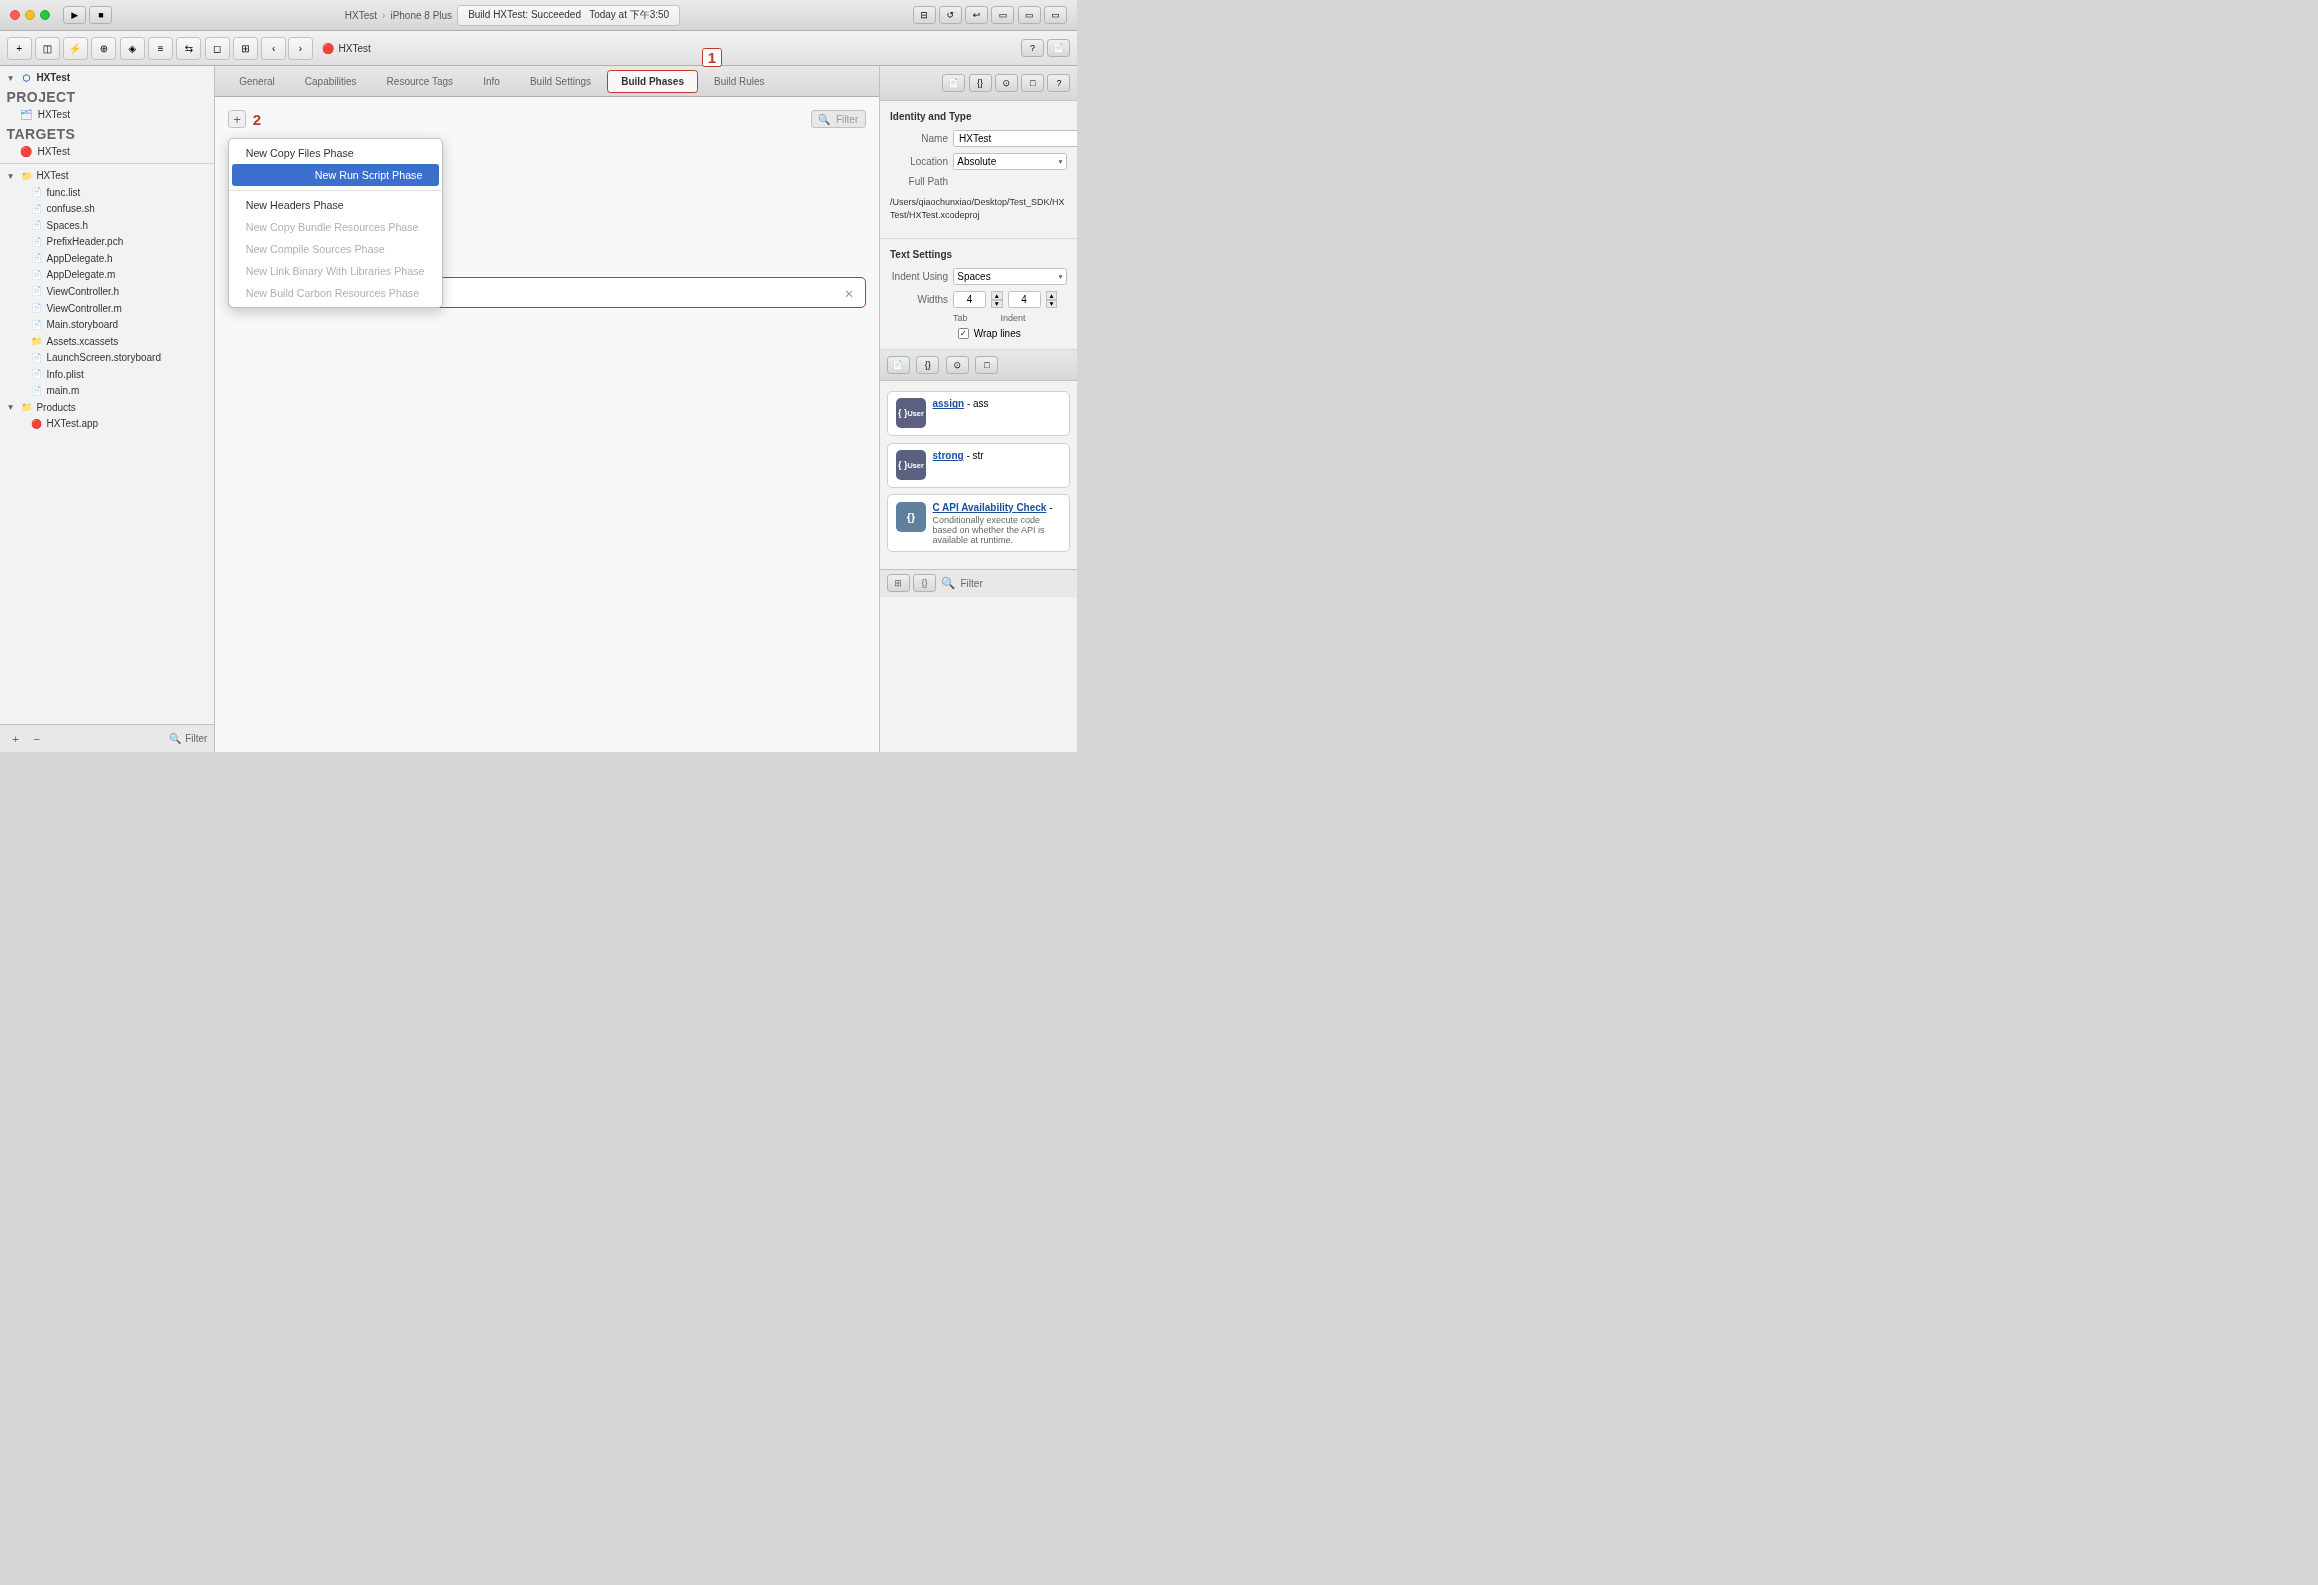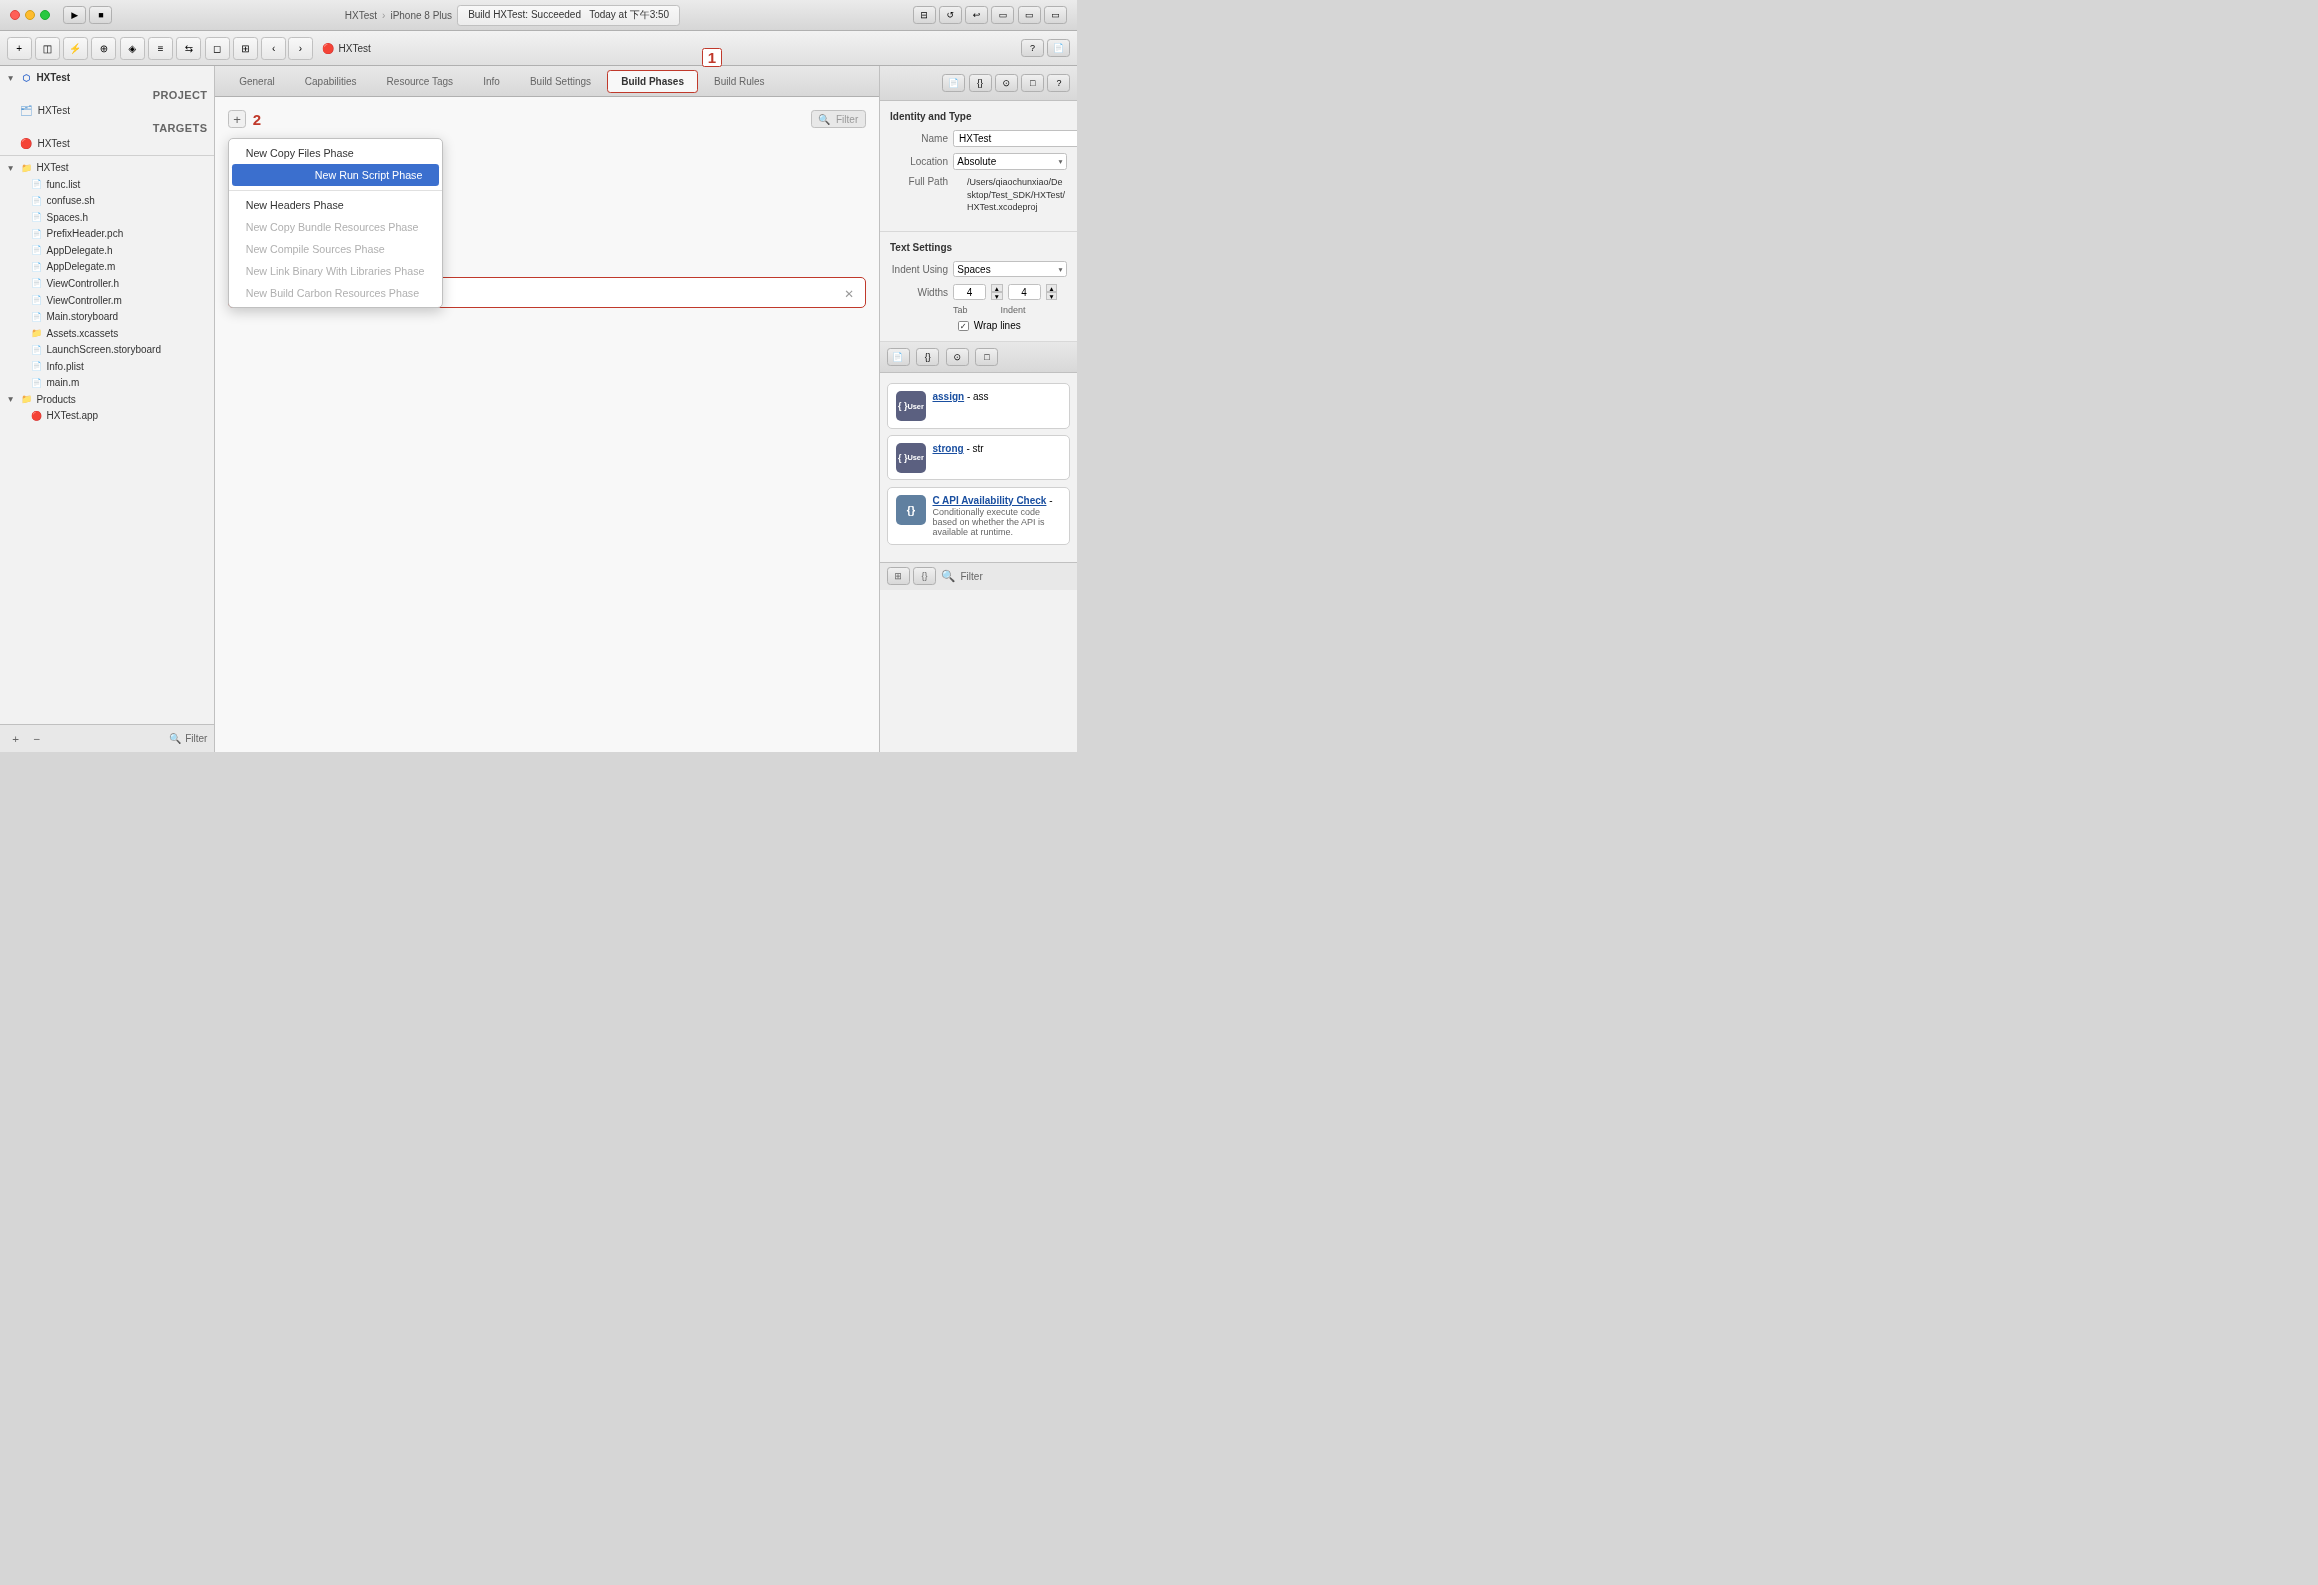--- a/index.html
+++ b/index.html
@@ -94,7 +94,7 @@
     .right-panel-footer { height: 28px; background: #e8e8e8; border-top: 0.8px solid #c0c0c0; display: flex; align-items: center; padding: 0 6.6px; gap: 3.3px; font-size: 10px; color: #666; }
 
     
-    .section-header { padding: 3.3px 6.6px 1.7px 6.6px; font-size: 11px; font-weight: 700; color: #666; text-transform: uppercase; letter-spacing: 0.4px; text-align: right; }
+    .section-header { padding: 3.3px 6.6px 1.7px 6.6px; font-size: 14px; font-weight: 700; color: #666; text-transform: uppercase; letter-spacing: 0.4px; }
     .project-item { display: flex; align-items: center; padding: 2.5px 6.6px 2.5px 20px; font-size: 10px; cursor: pointer; color: #333; gap: 5px; }
   </style>
 </head>

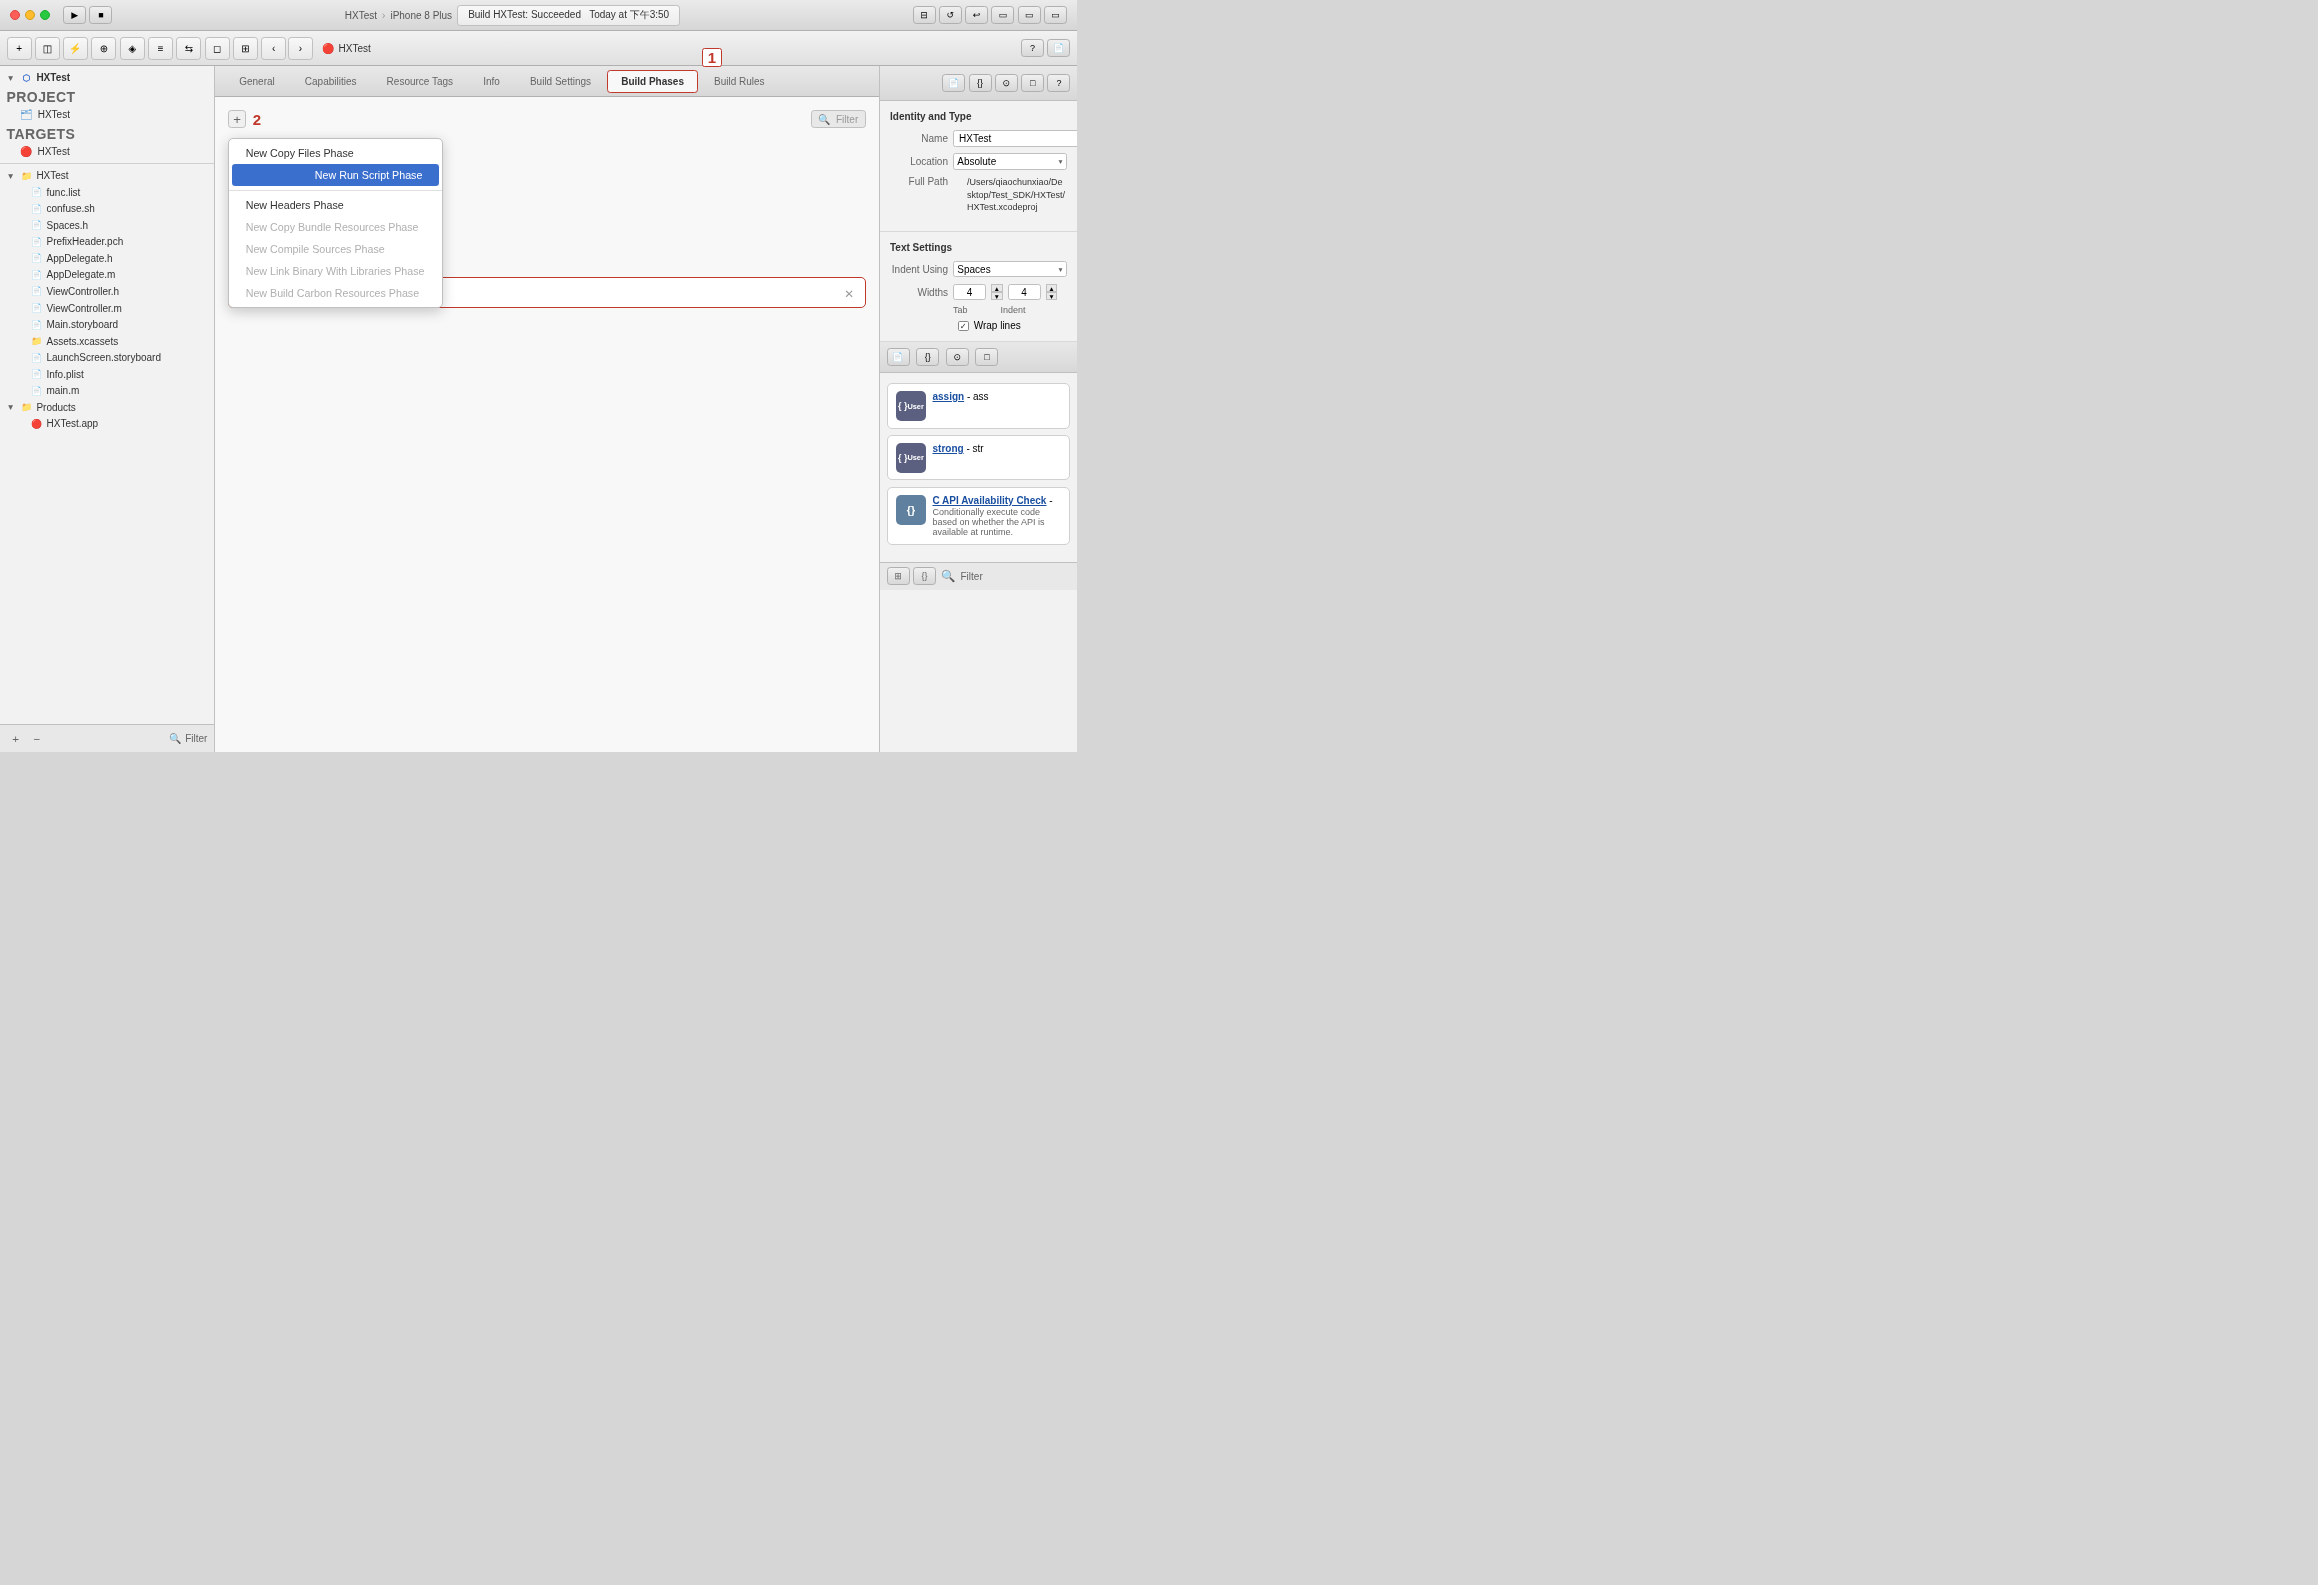--- a/index.html
+++ b/index.html
@@ -329,7 +329,7 @@
         </div>
       </div>
       <div style="margin-bottom:6.6px;">
-        <div style="display:flex; align-items:flex-start; gap:19px; font-size:10px;">
+        <div style="display:flex; align-items:flex-start; gap:9px; font-size:10px;flex-direction:column;">
           <span class="panel-label" style="flex-shrink:0;">Full Path</span>
           <span class="full-path">/Users/qiaochunxiao/Desktop/Test_SDK/HXTest/HXTest.xcodeproj</span>
         </div>

